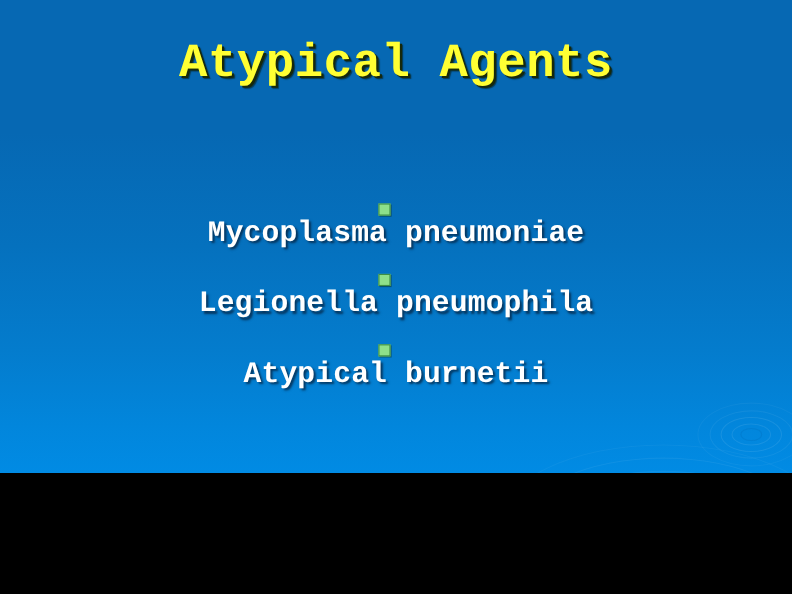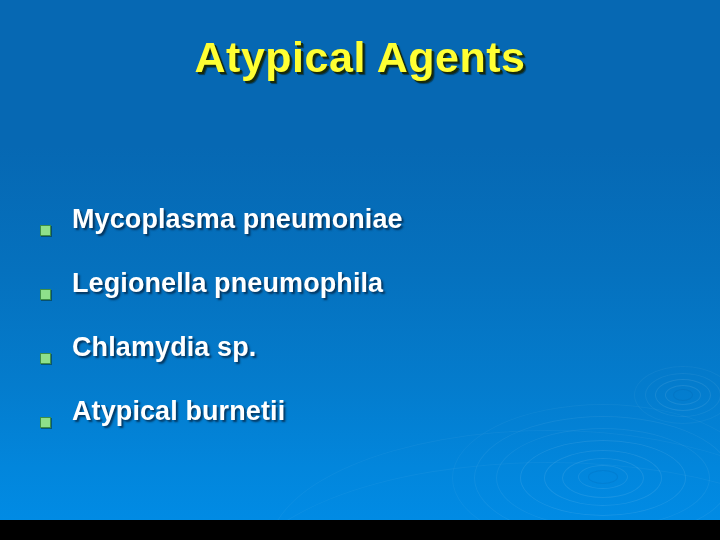--- a/index.html
+++ b/index.html
@@ -12,9 +12,9 @@
   .slide {
     position: relative;
     width: 720px;
-    height: 520px;
+    height: 430px;
     overflow: hidden;
-    font-family: Liberation Sans, sans-serif;
+    font-family: Liberation Mono, monospace;
     background: linear-gradient(to bottom,
                 #0668b3 0%,
                 #0668b3 28%,

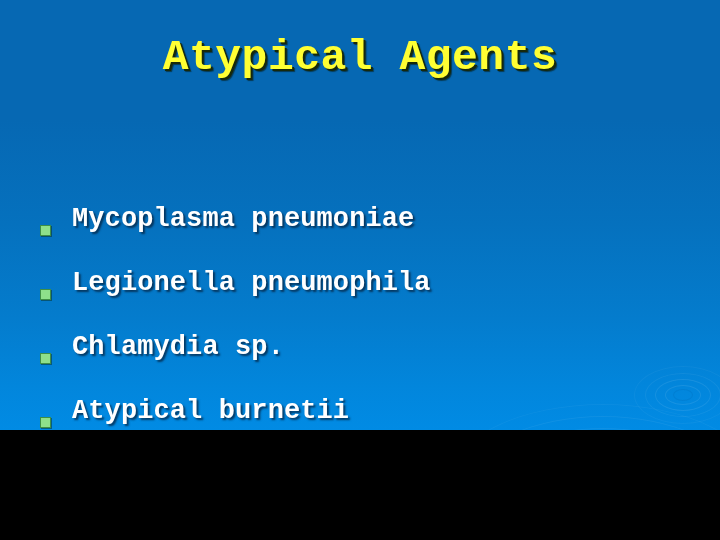--- a/index.html
+++ b/index.html
@@ -80,7 +80,8 @@
     position: relative;
     height: 64px;
     display: flex;
-    align-items: flex-end;
+    align-items: center;
+    flex-direction: column;
   }
   .bullet-marker {
     flex: 0 0 auto;

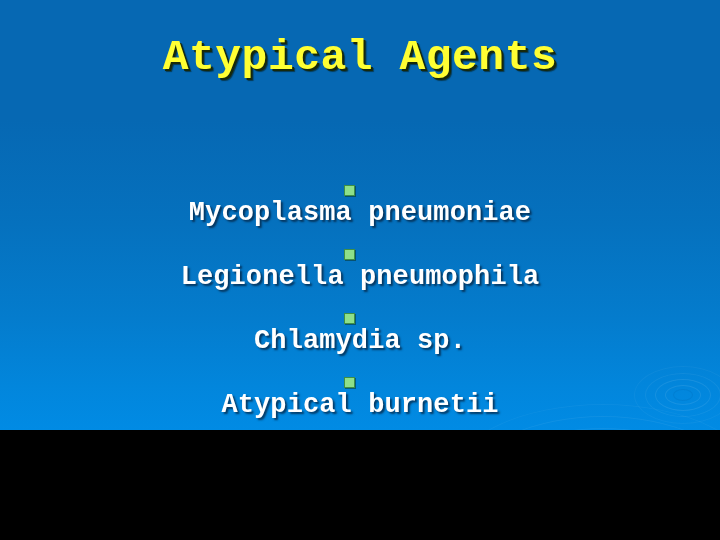--- a/index.html
+++ b/index.html
@@ -144,10 +144,6 @@
     </li>
     <li class="bullet-item">
       <span class="bullet-marker"></span>
-      <span class="bullet-text">Chlamydia sp.</span>
-    </li>
-    <li class="bullet-item">
-      <span class="bullet-marker"></span>
       <span class="bullet-text">Atypical burnetii</span>
     </li>
   </ul>

